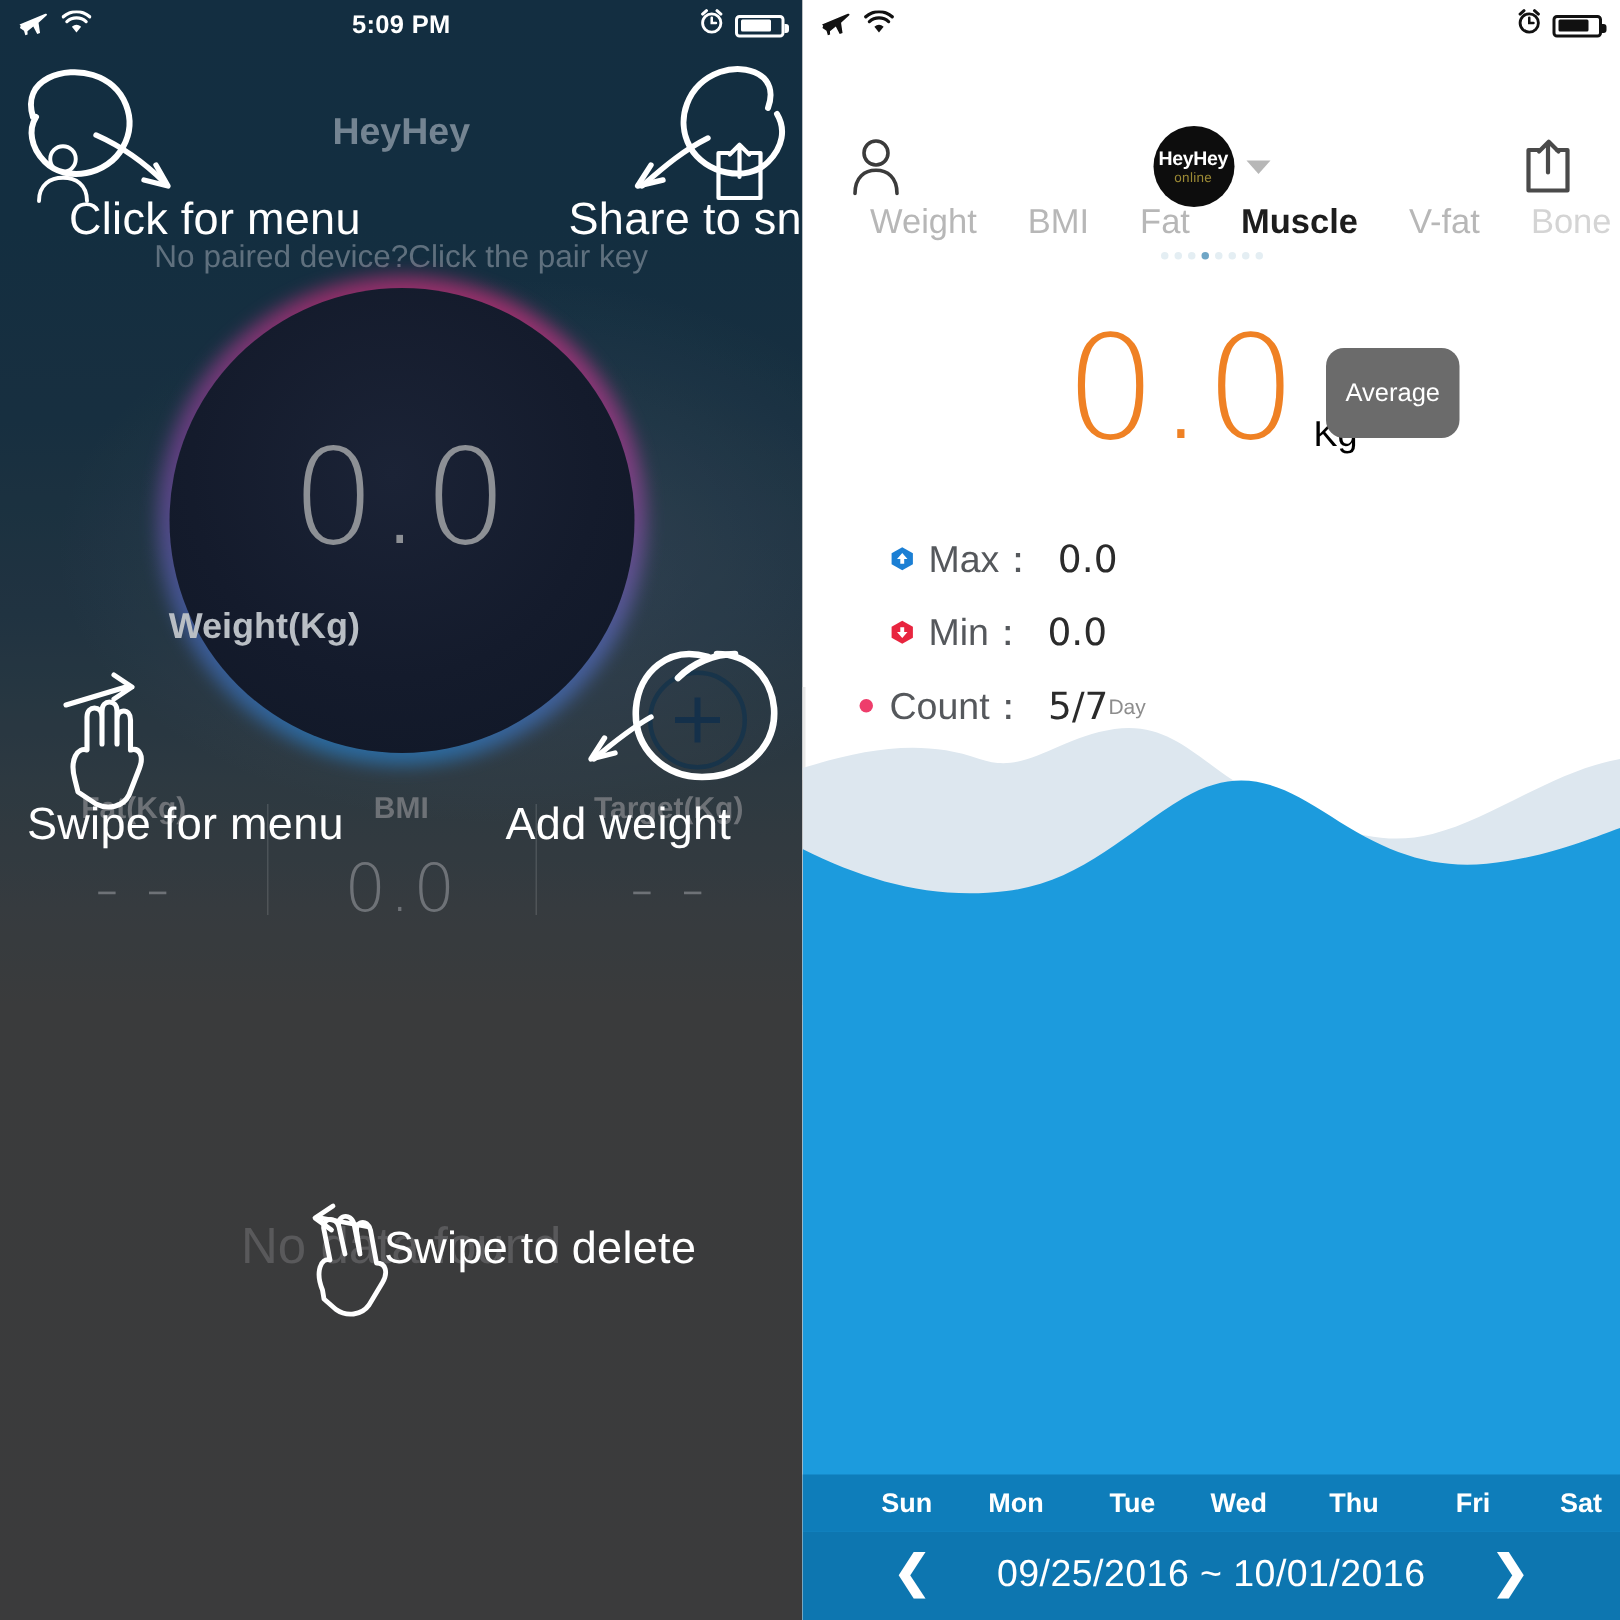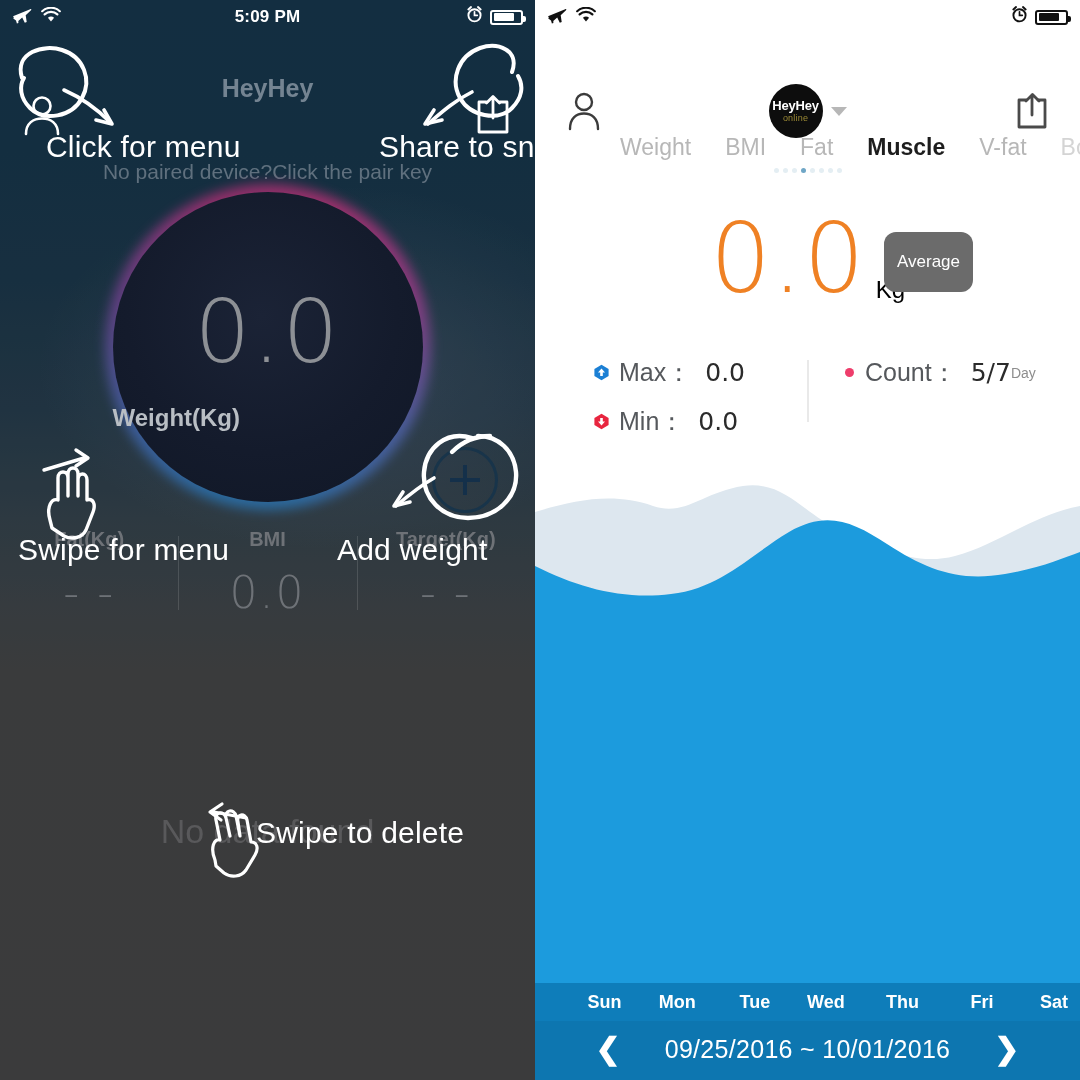--- a/index.html
+++ b/index.html
@@ -164,7 +164,7 @@
 
   .tabs {
     position: absolute; top: 125px; left: 0; right: 0; height: 44px;
-    display: flex; align-items: center; padding-left: 45px; margin-left: 40px;
+    display: flex; align-items: center; padding-left: 45px;
   }
   .tab {
     font-size: 23px; color: #b7b7b7; margin-right: 34px; white-space: nowrap;

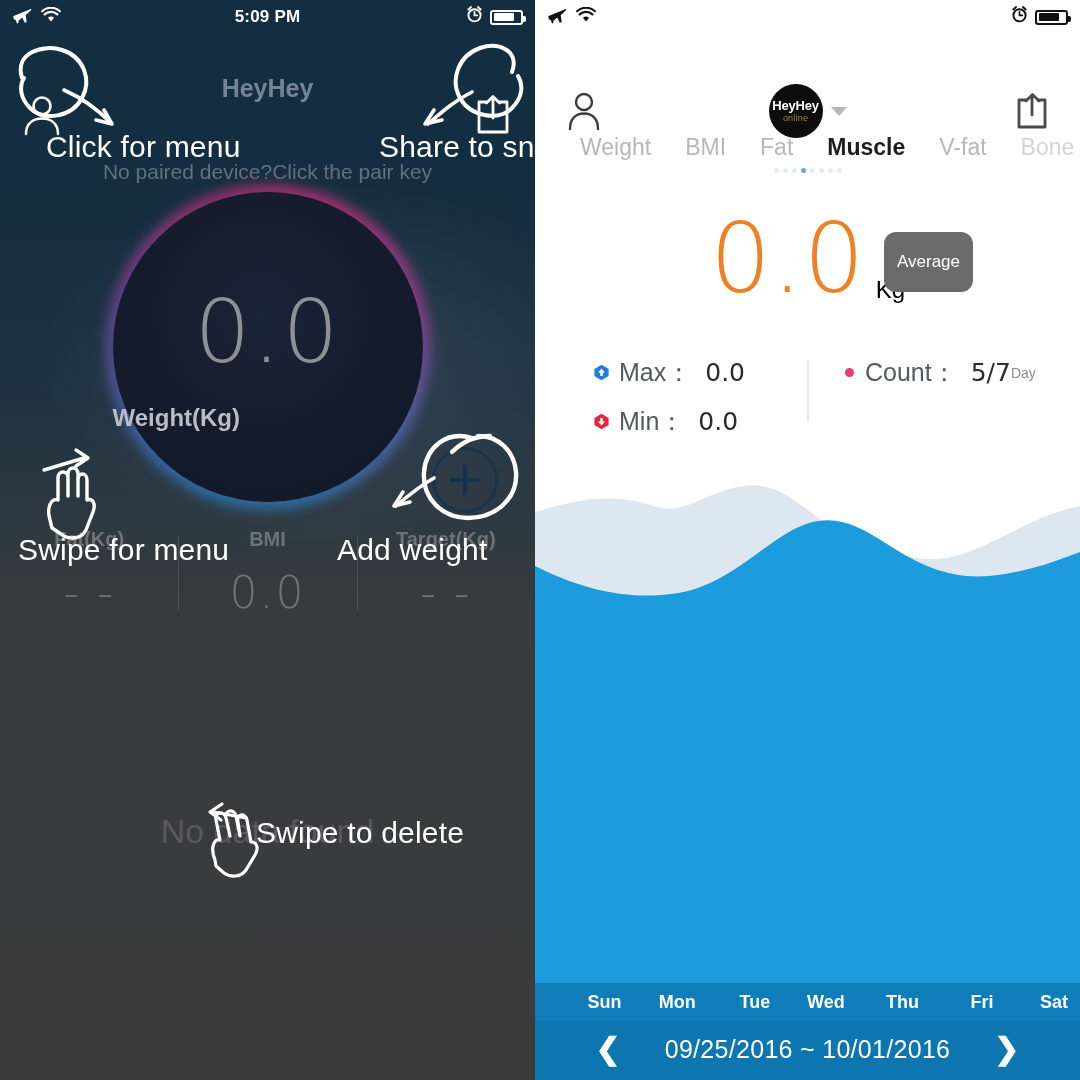--- a/index.html
+++ b/index.html
@@ -195,7 +195,7 @@
     padding: 20px 13px; border-radius: 12px; white-space: nowrap;
   }
 
-  .metrics { position: absolute; top: 356px; left: 0; right: 0; display: flex; }
+  .metrics { position: absolute; top: 356px; left: 0; right: 0; display: flex; flex-direction: column; }
   .metrics-left { width: 272px; padding-left: 58px; }
   .metrics-right { flex: 1; padding-left: 38px; position: relative; }
   .metrics-right::before {

